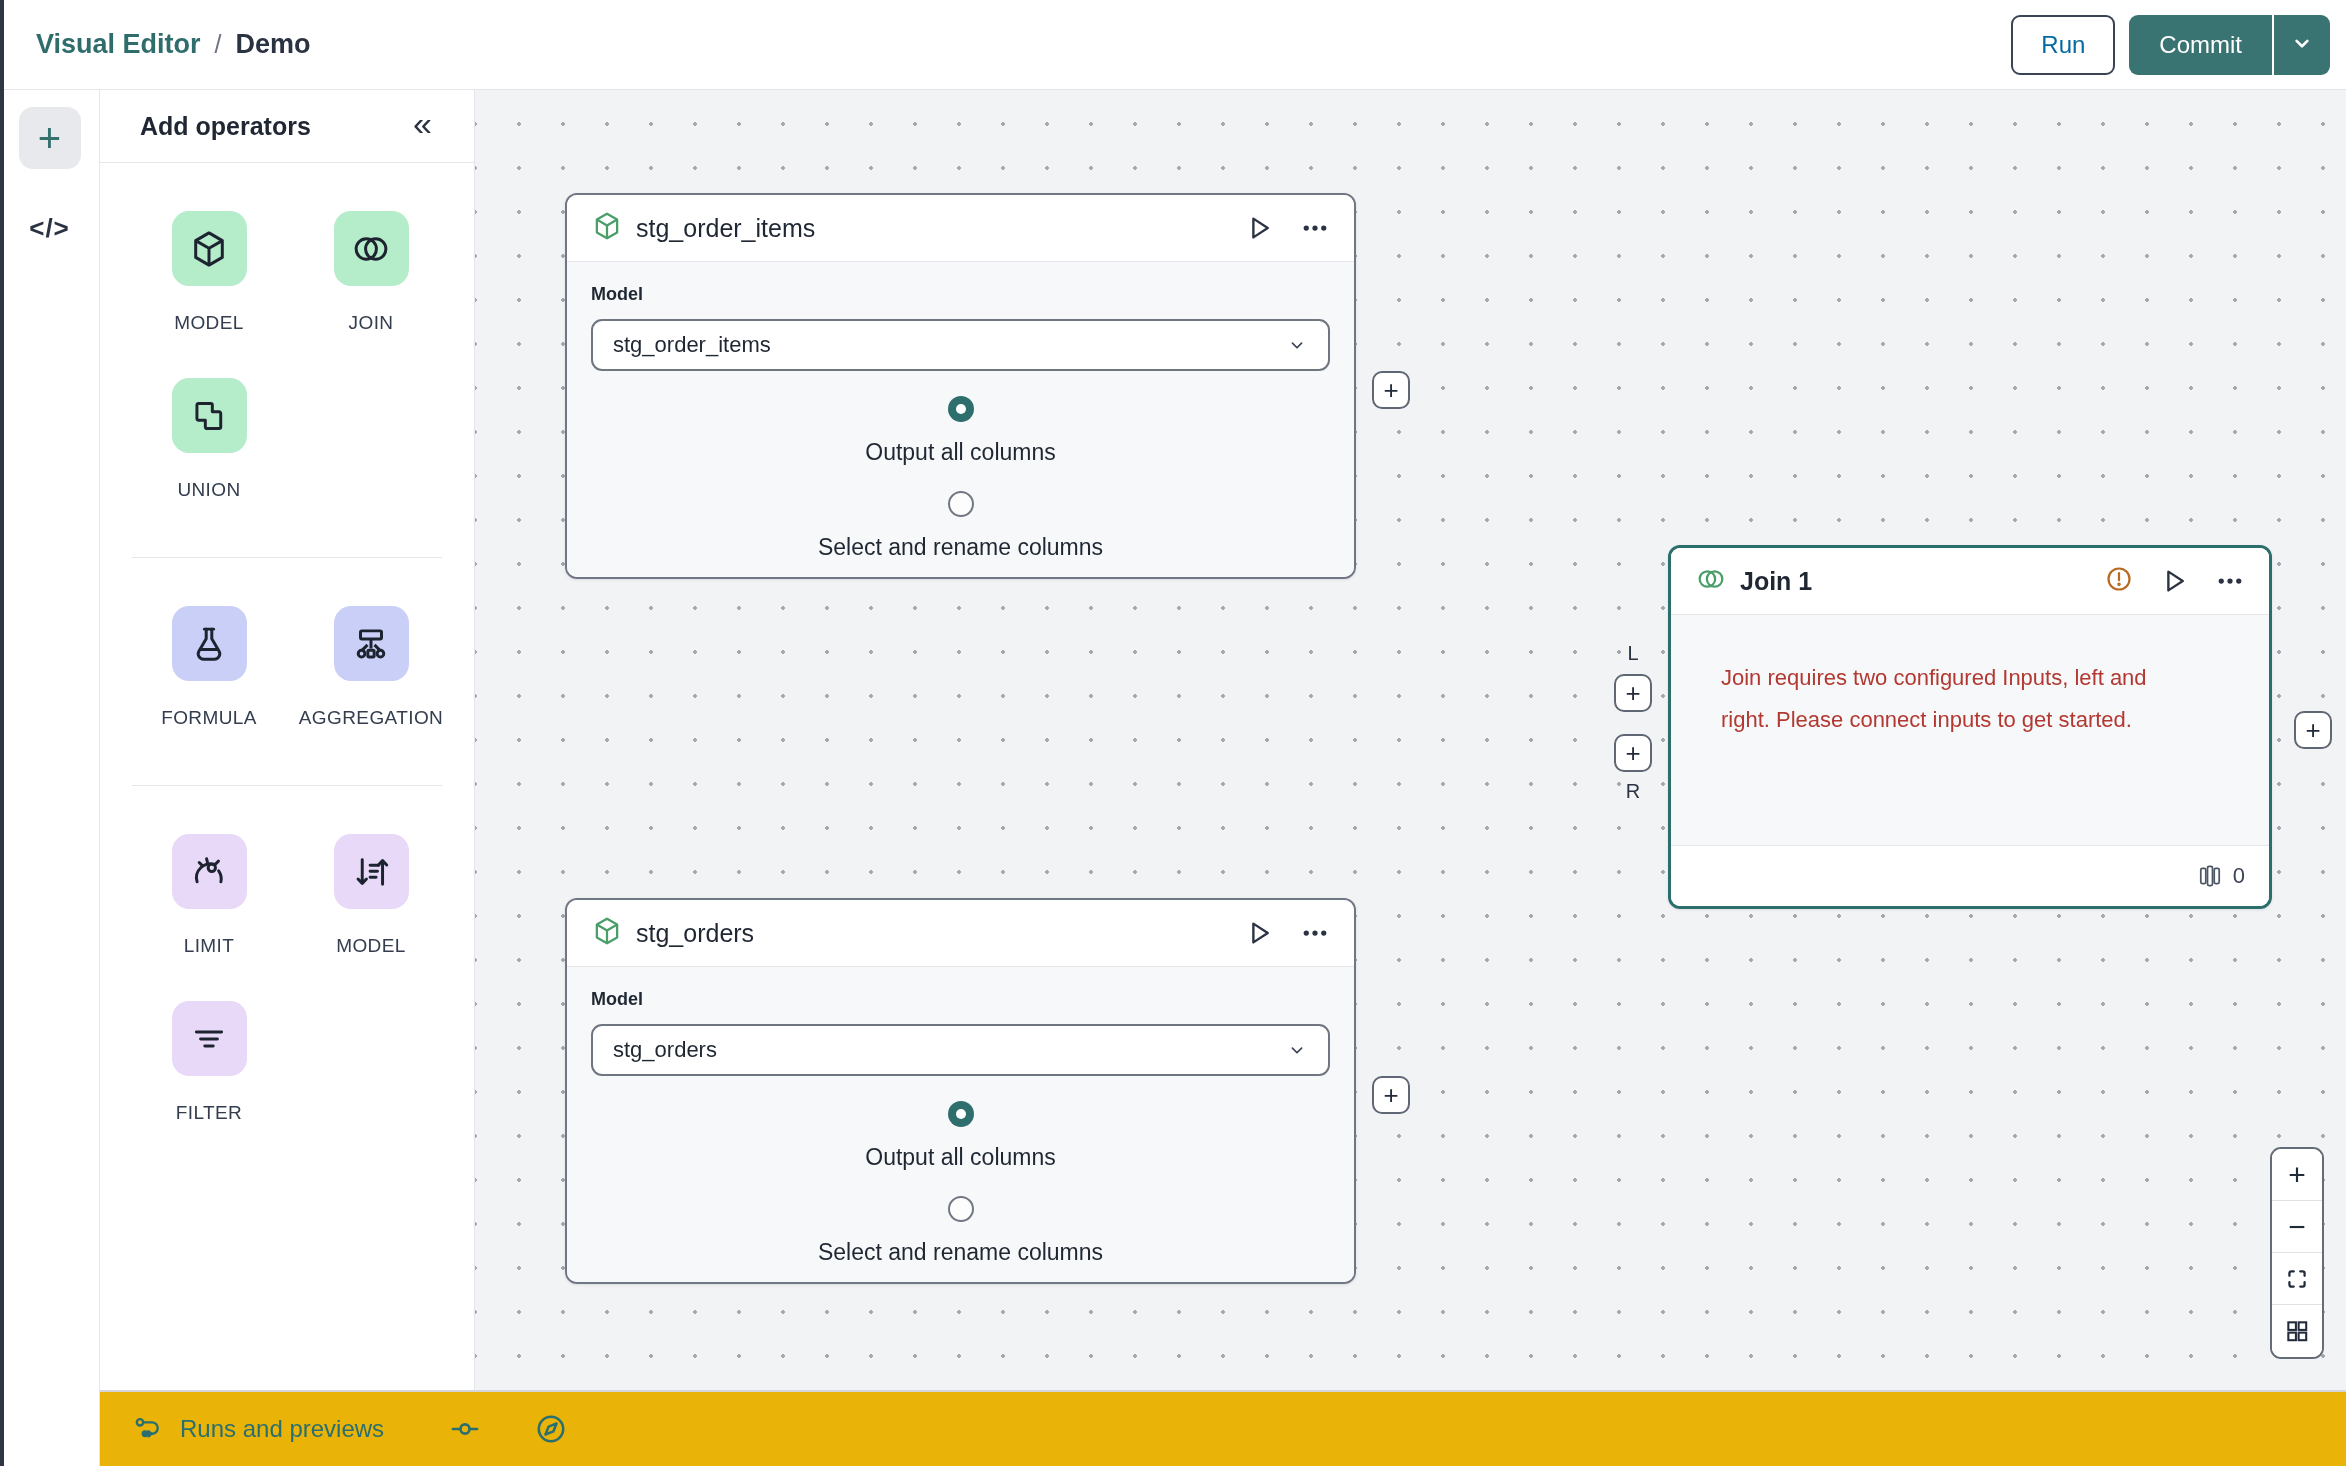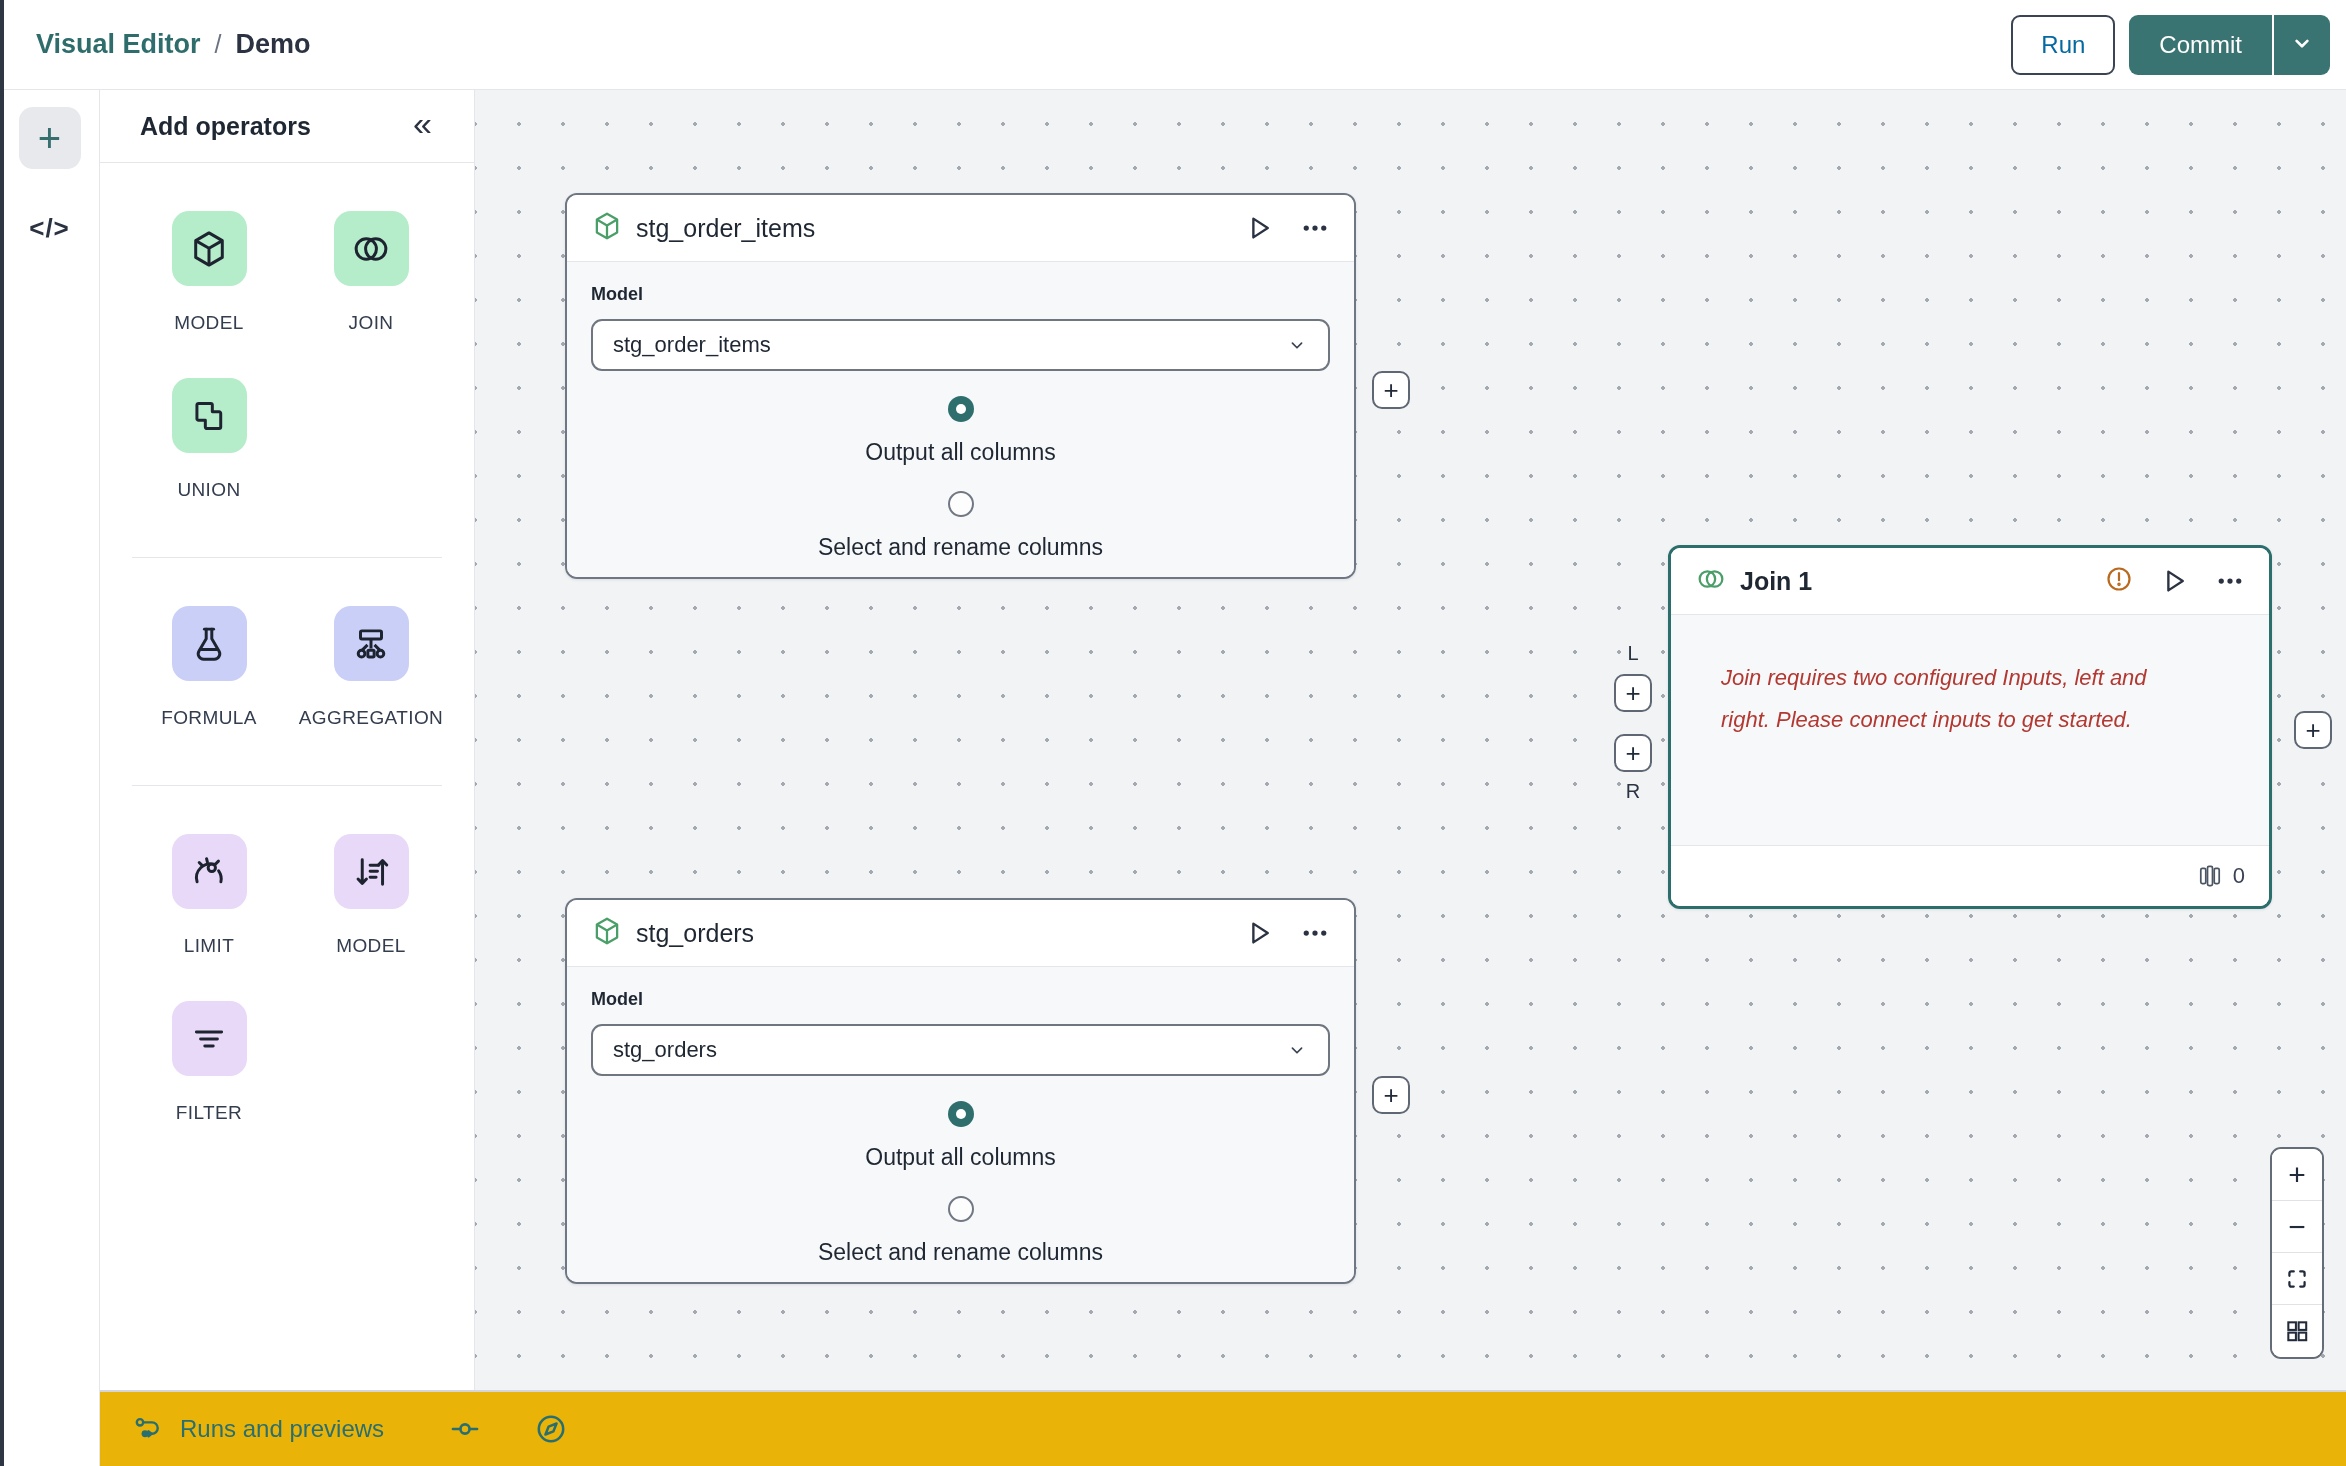--- a/index.html
+++ b/index.html
@@ -115,7 +115,7 @@
   .radio.off { background:#fdfdfe; border:2.5px solid #717883; }
   .radio-label { font-size:23px; color:#1f2733; }
 
-  .join-error { color:#b23831; font-size:22px; line-height:42px; padding:24px 16px 0 26px; max-width:500px;font-style:italic; }
+  .join-error { color:#b23831; font-size:22px; line-height:42px; padding:24px 16px 0 26px; max-width:500px; }
 
   
   .port {

